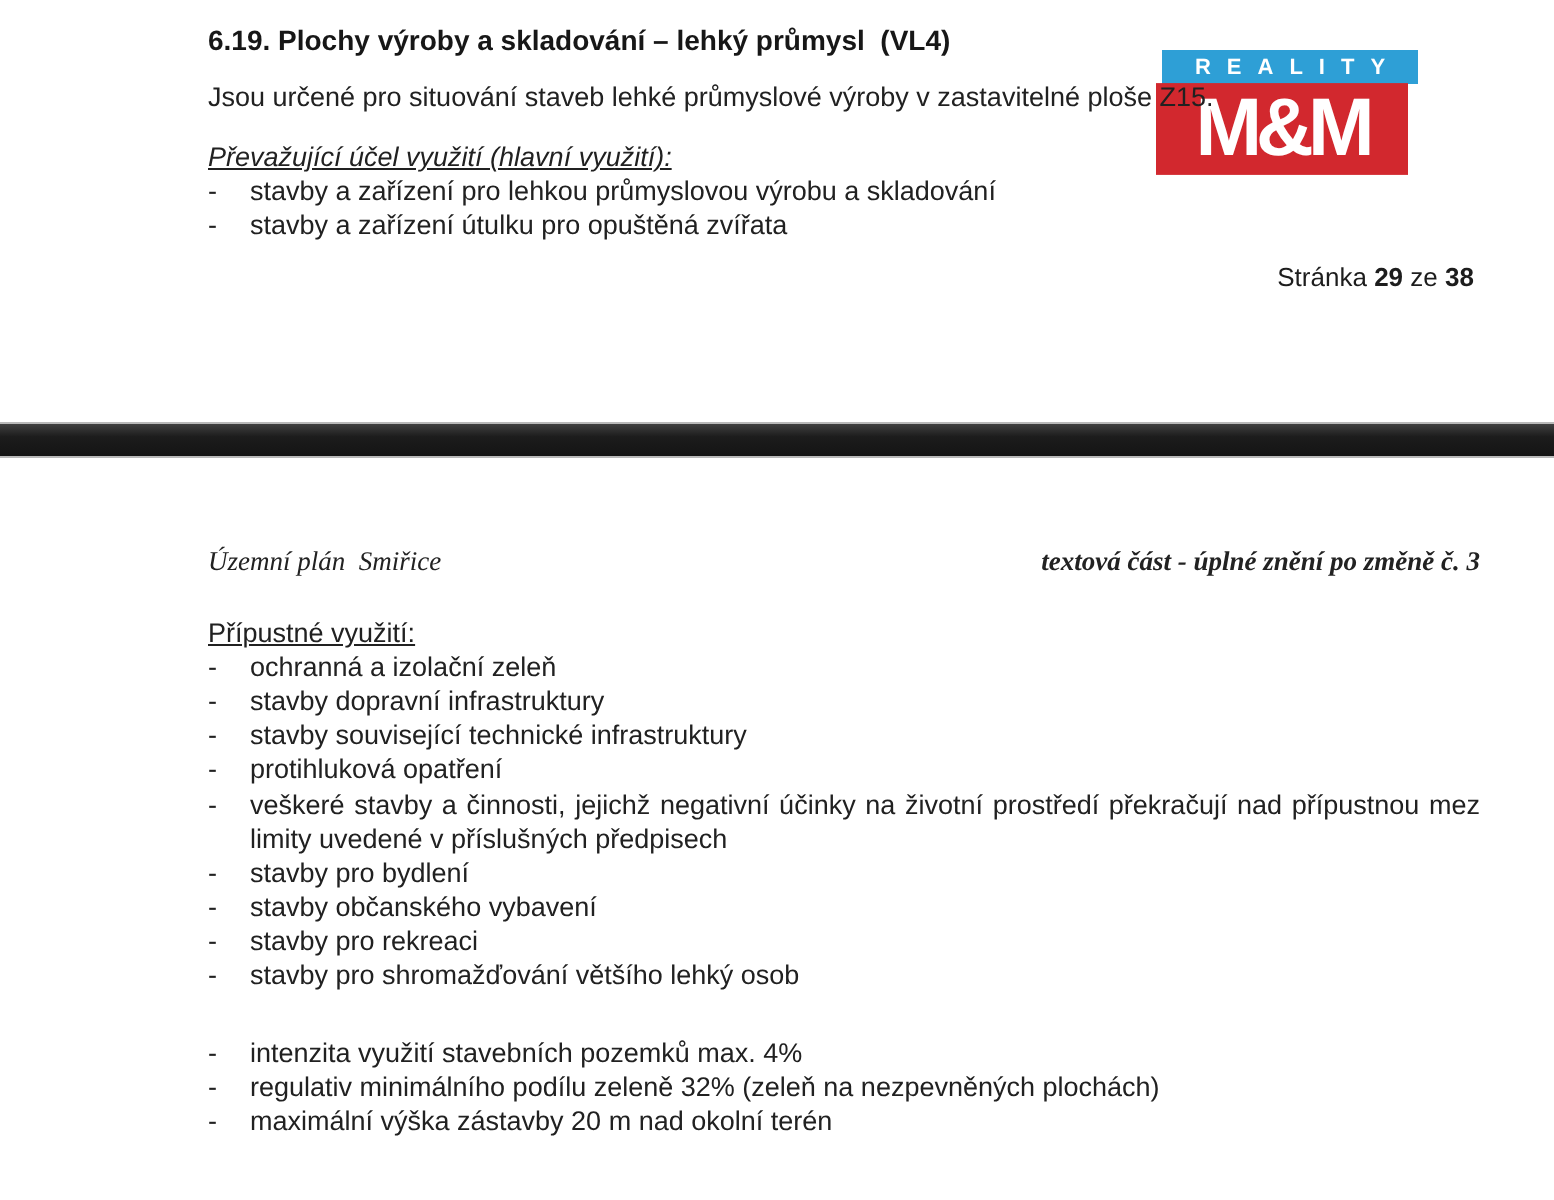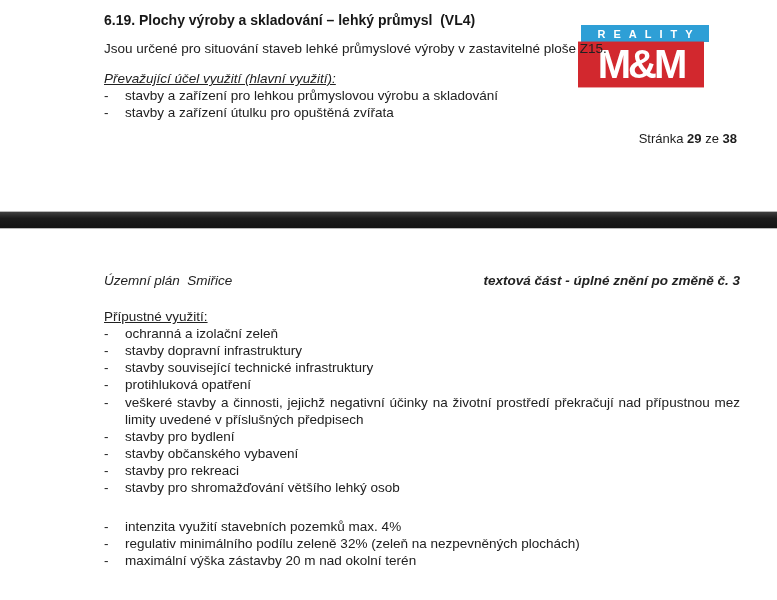--- a/index.html
+++ b/index.html
@@ -77,7 +77,7 @@
   #page2-header {
     top: 273px; left: 104px; right: 37px;
     display: flex; justify-content: space-between;
-    font-family: Liberation Sans, sans-serif;
+    font-family: Liberation Serif, serif;
     font-style: italic; font-size: 13.5px; color: #222;
   }
   #page2-header-left { white-space: pre; }

